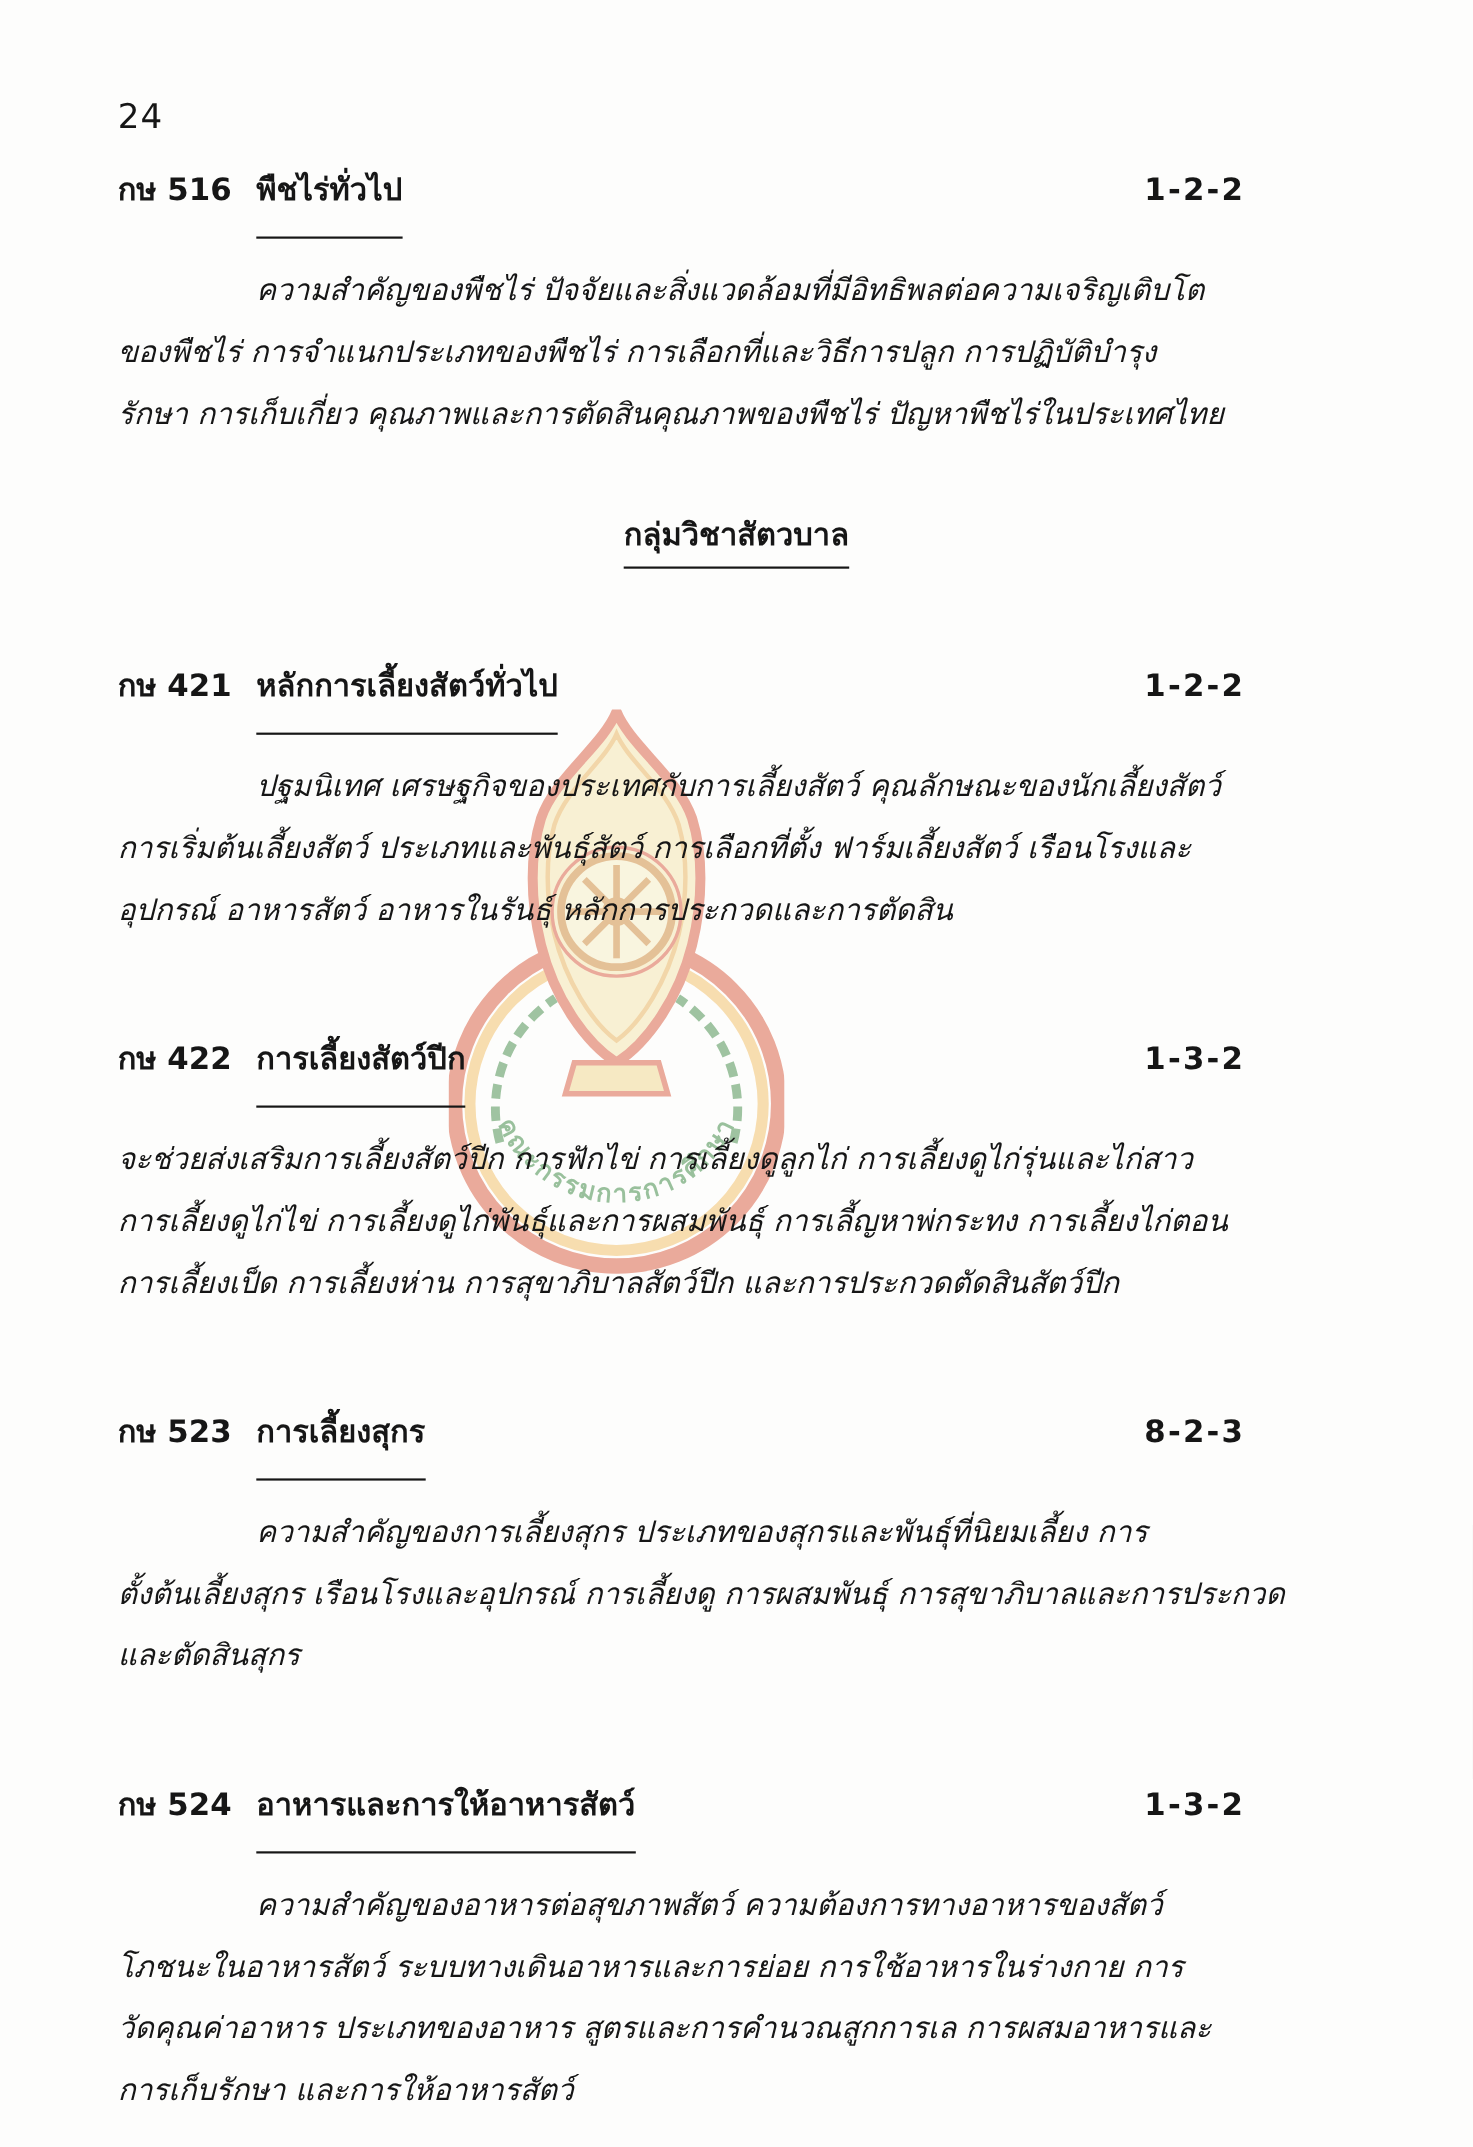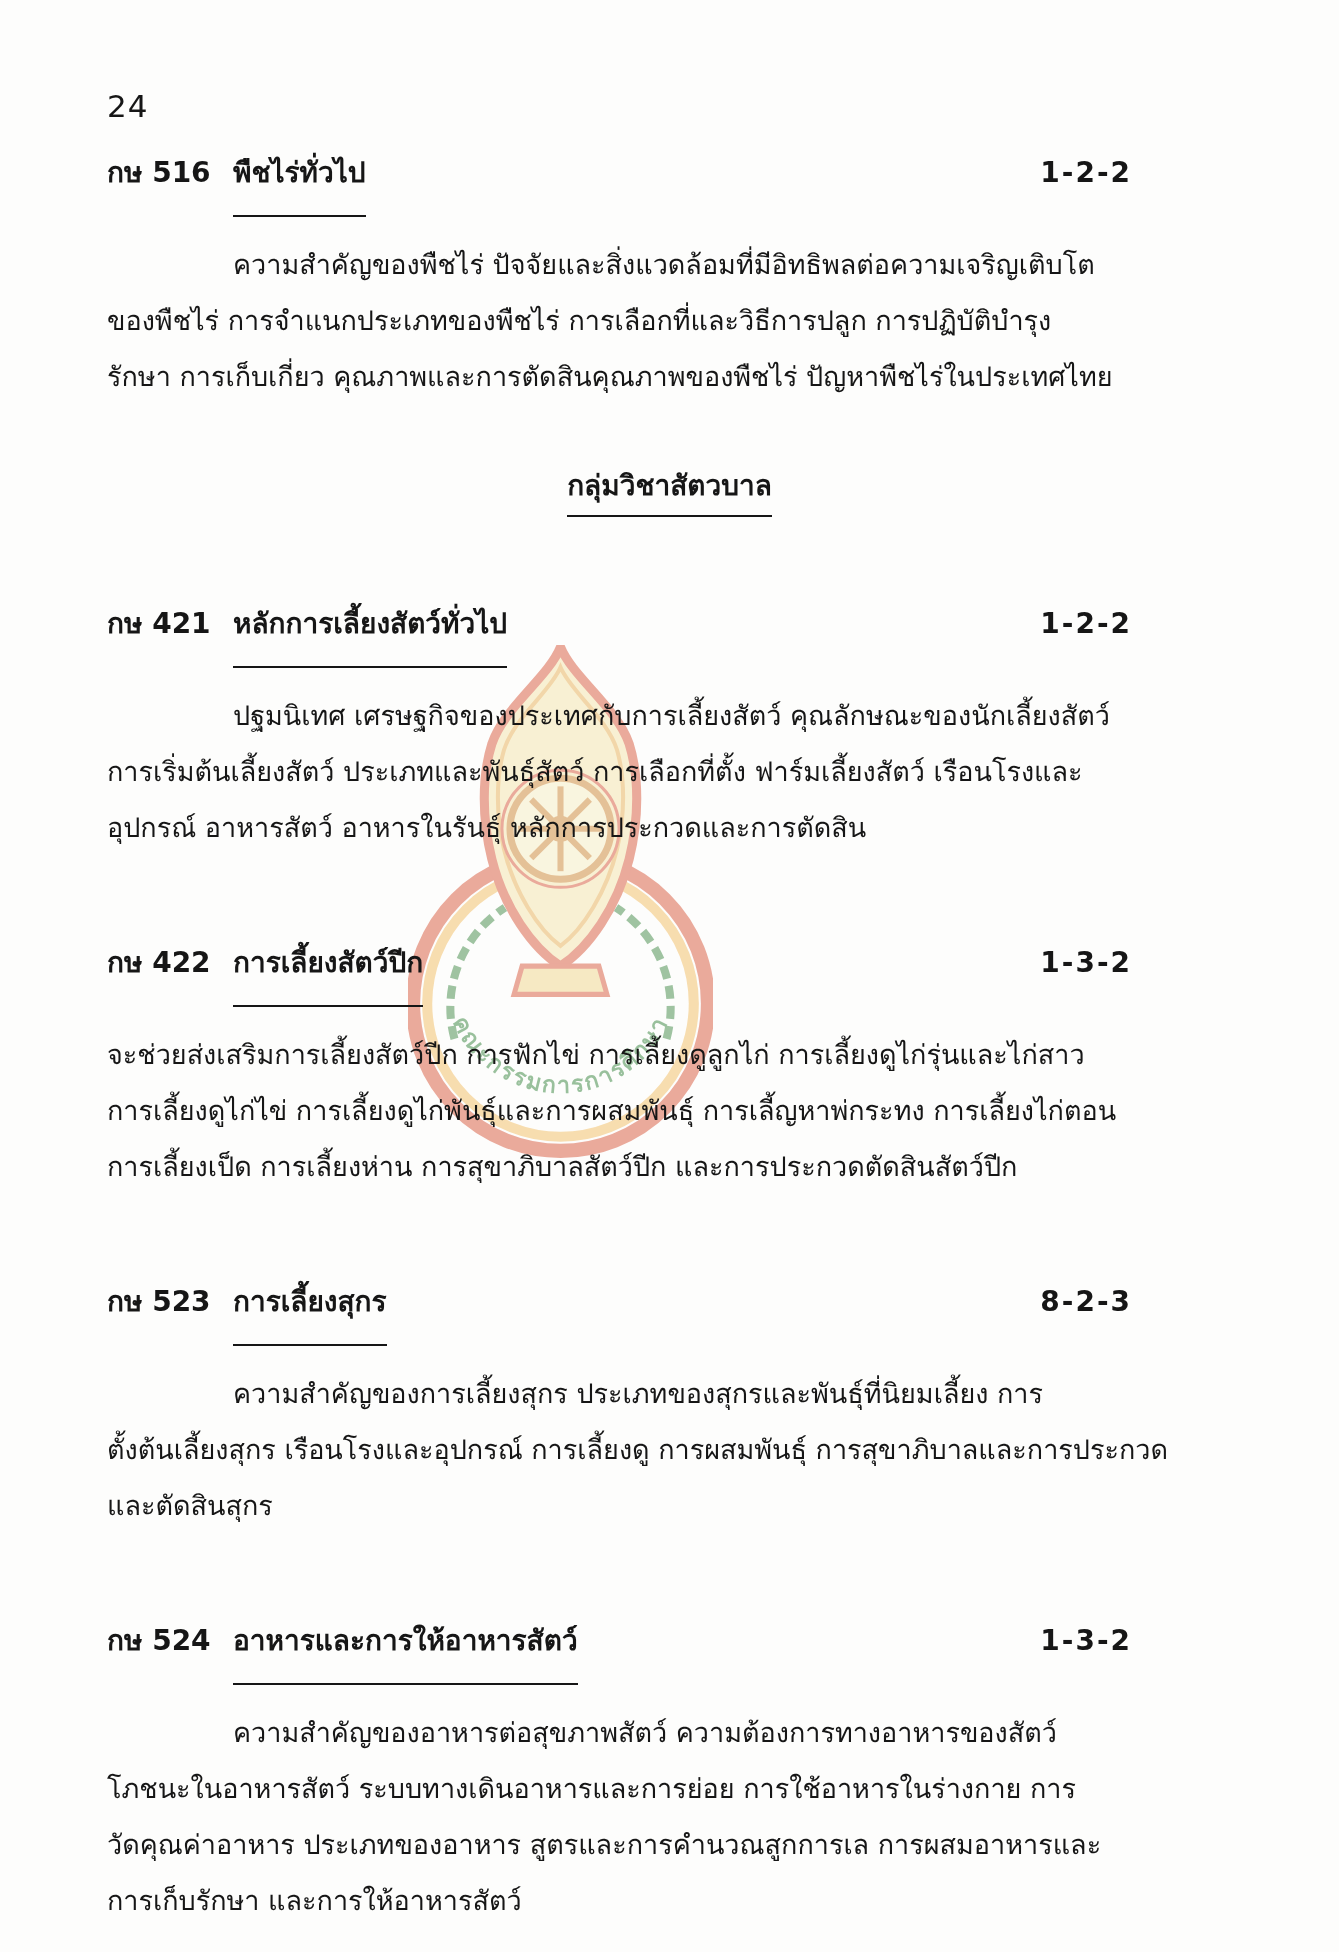--- a/index.html
+++ b/index.html
@@ -55,7 +55,7 @@
     white-space: nowrap;
   }
   .desc { font-size: 27px; font-weight: 500; }
-  .desc-line { line-height: 56px; white-space: nowrap; }
+  .desc-line { line-height: 56px; white-space: nowrap; font-style: italic; }
   .desc-line.first { padding-left: 126px; }
   .group-heading-wrap {
     text-align: center;

